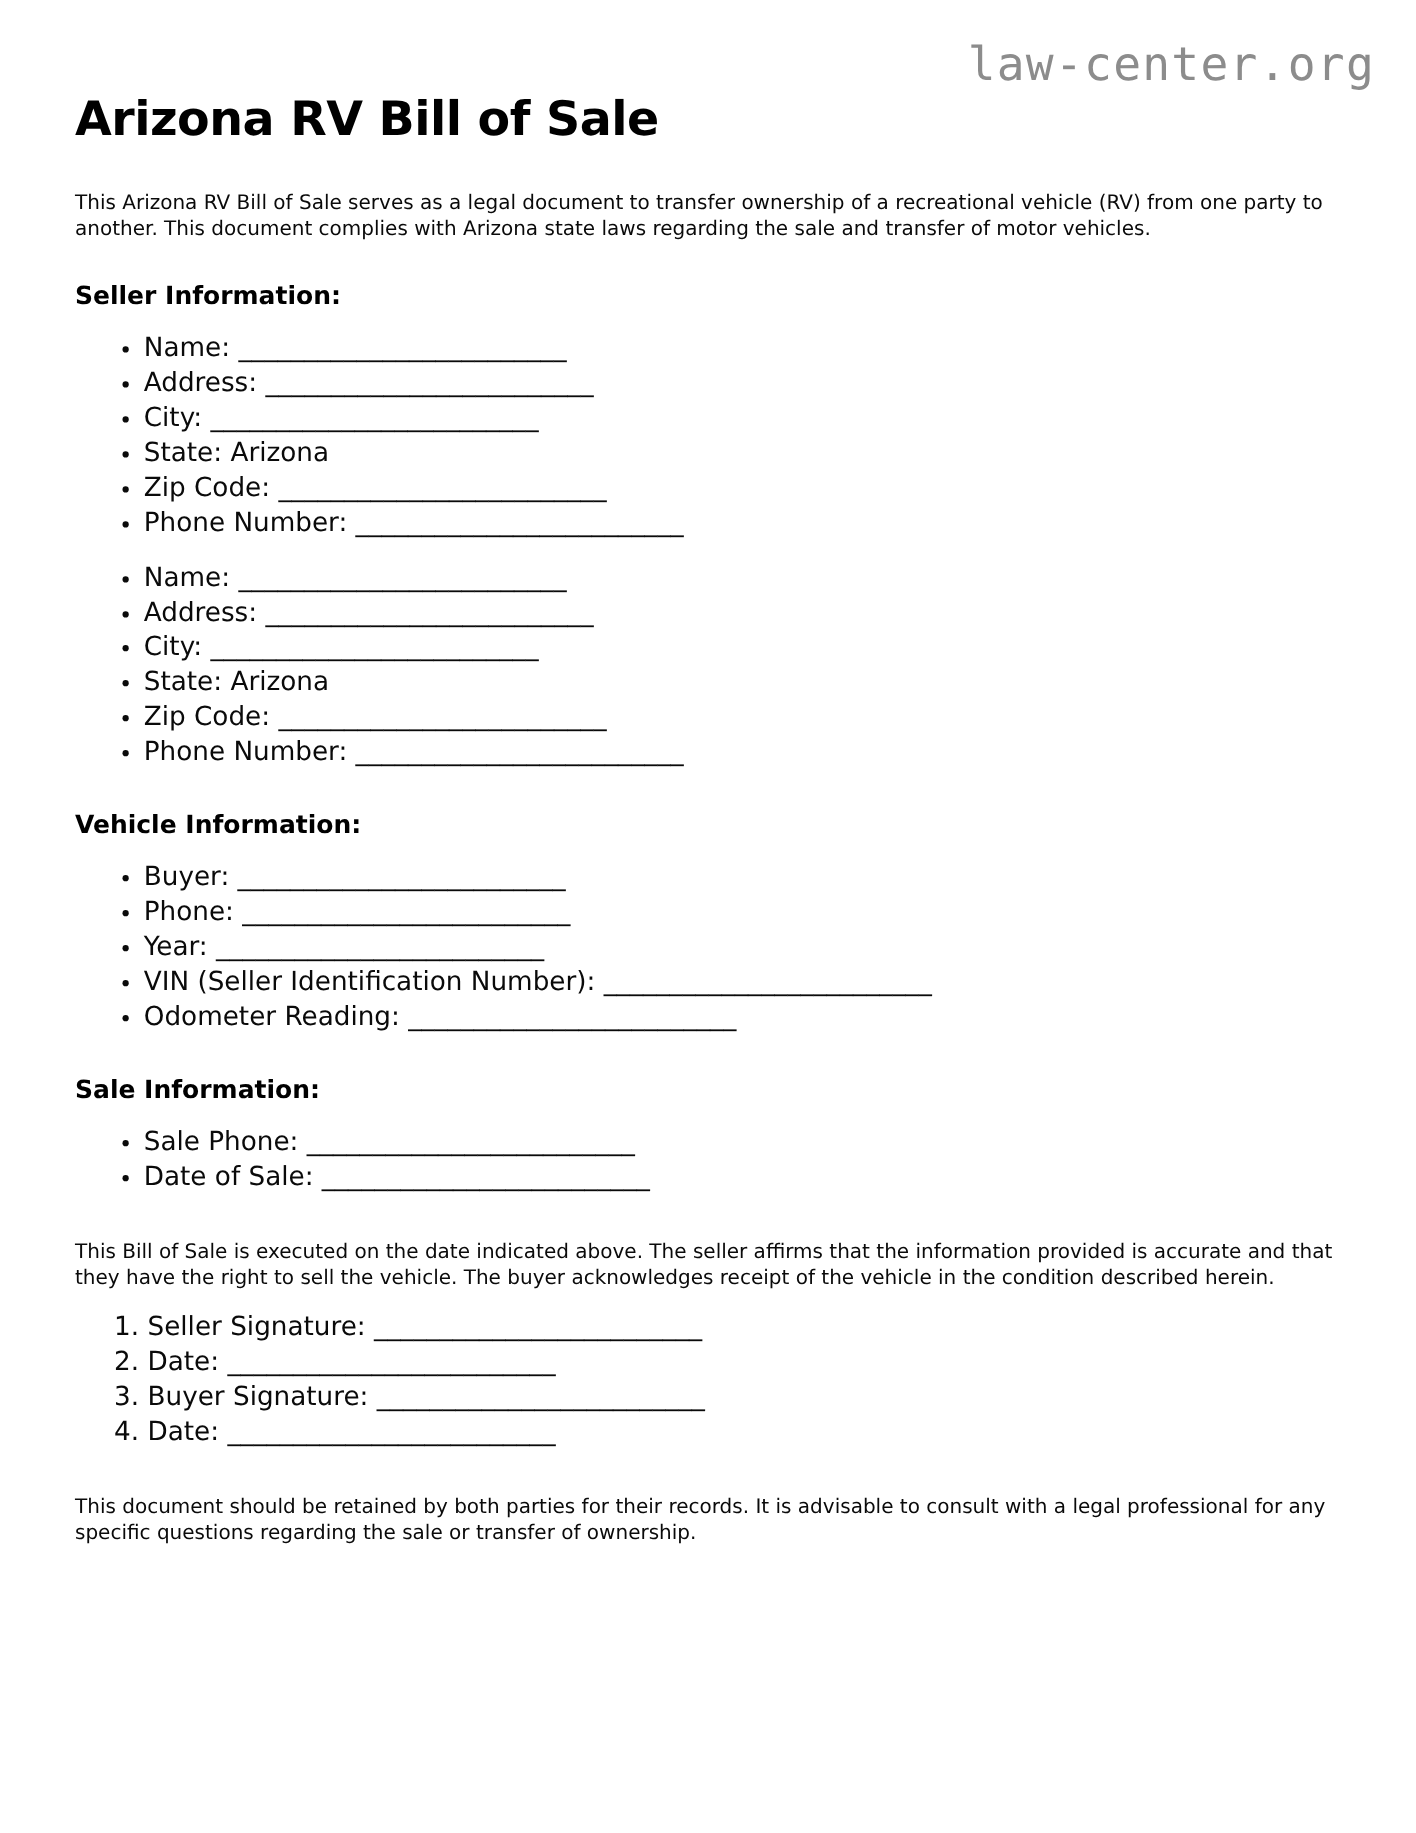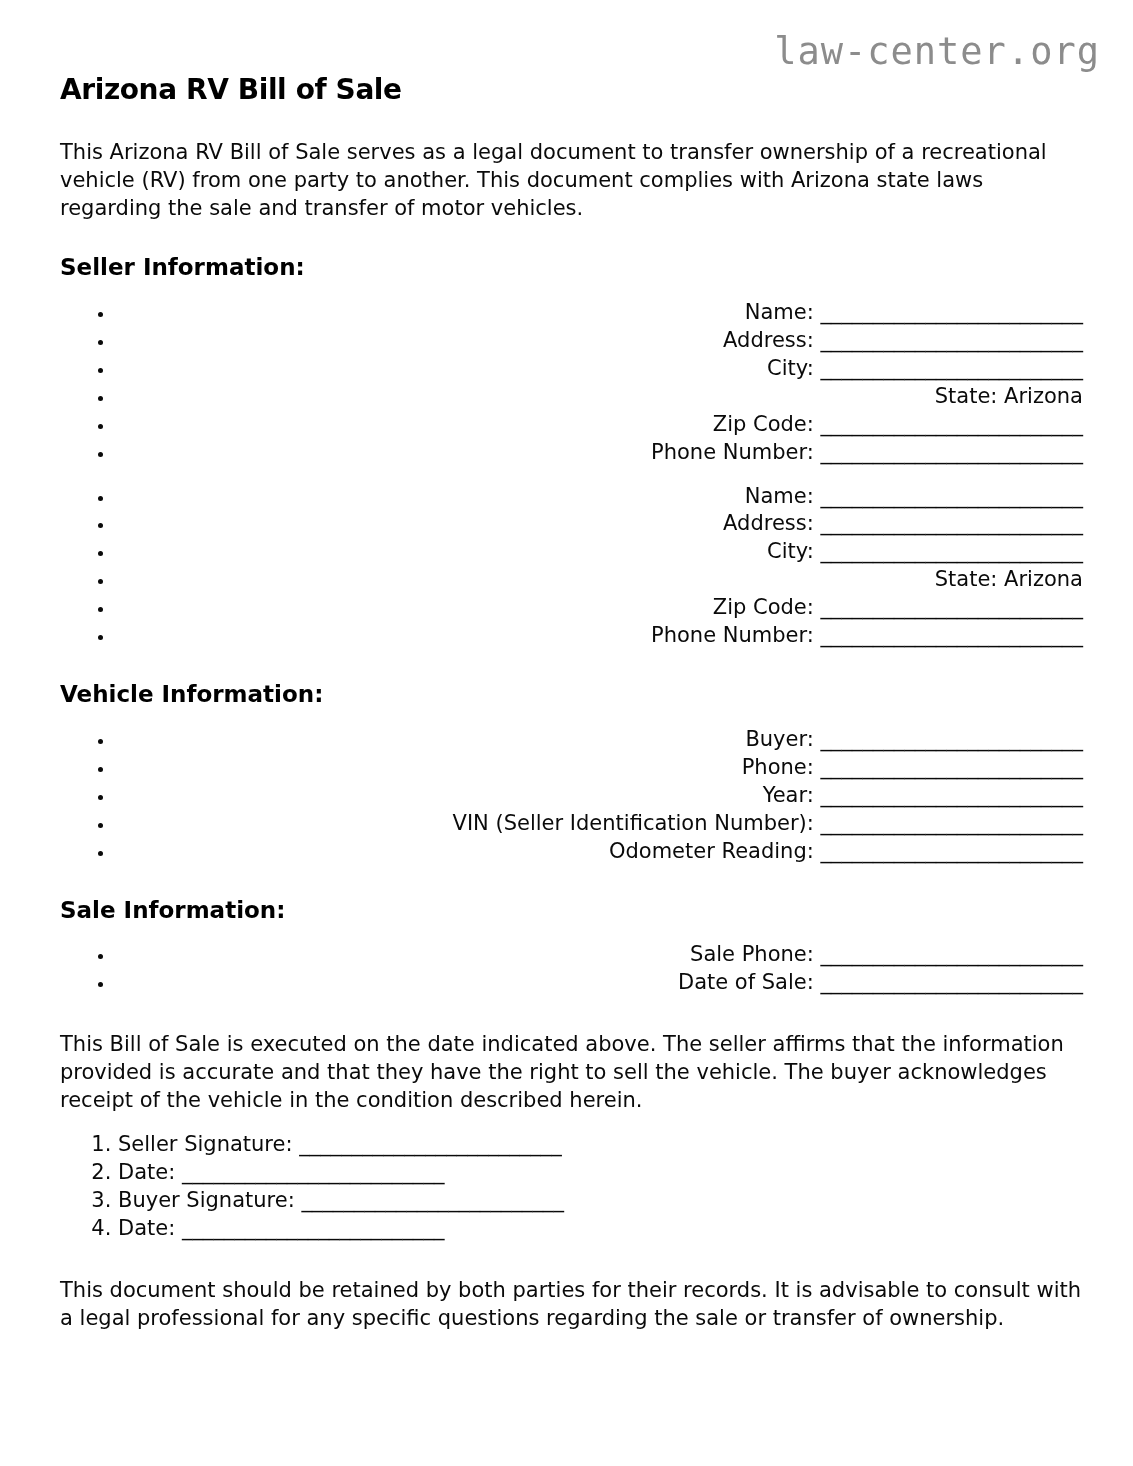--- a/index.html
+++ b/index.html
@@ -39,7 +39,7 @@
   .doc-title {
     margin: 0;
     padding-top: 74px;
-    font-size: 28px;
+    font-size: 38px;
     font-weight: bold;
     letter-spacing: -0.4px;
     line-height: 1.12;

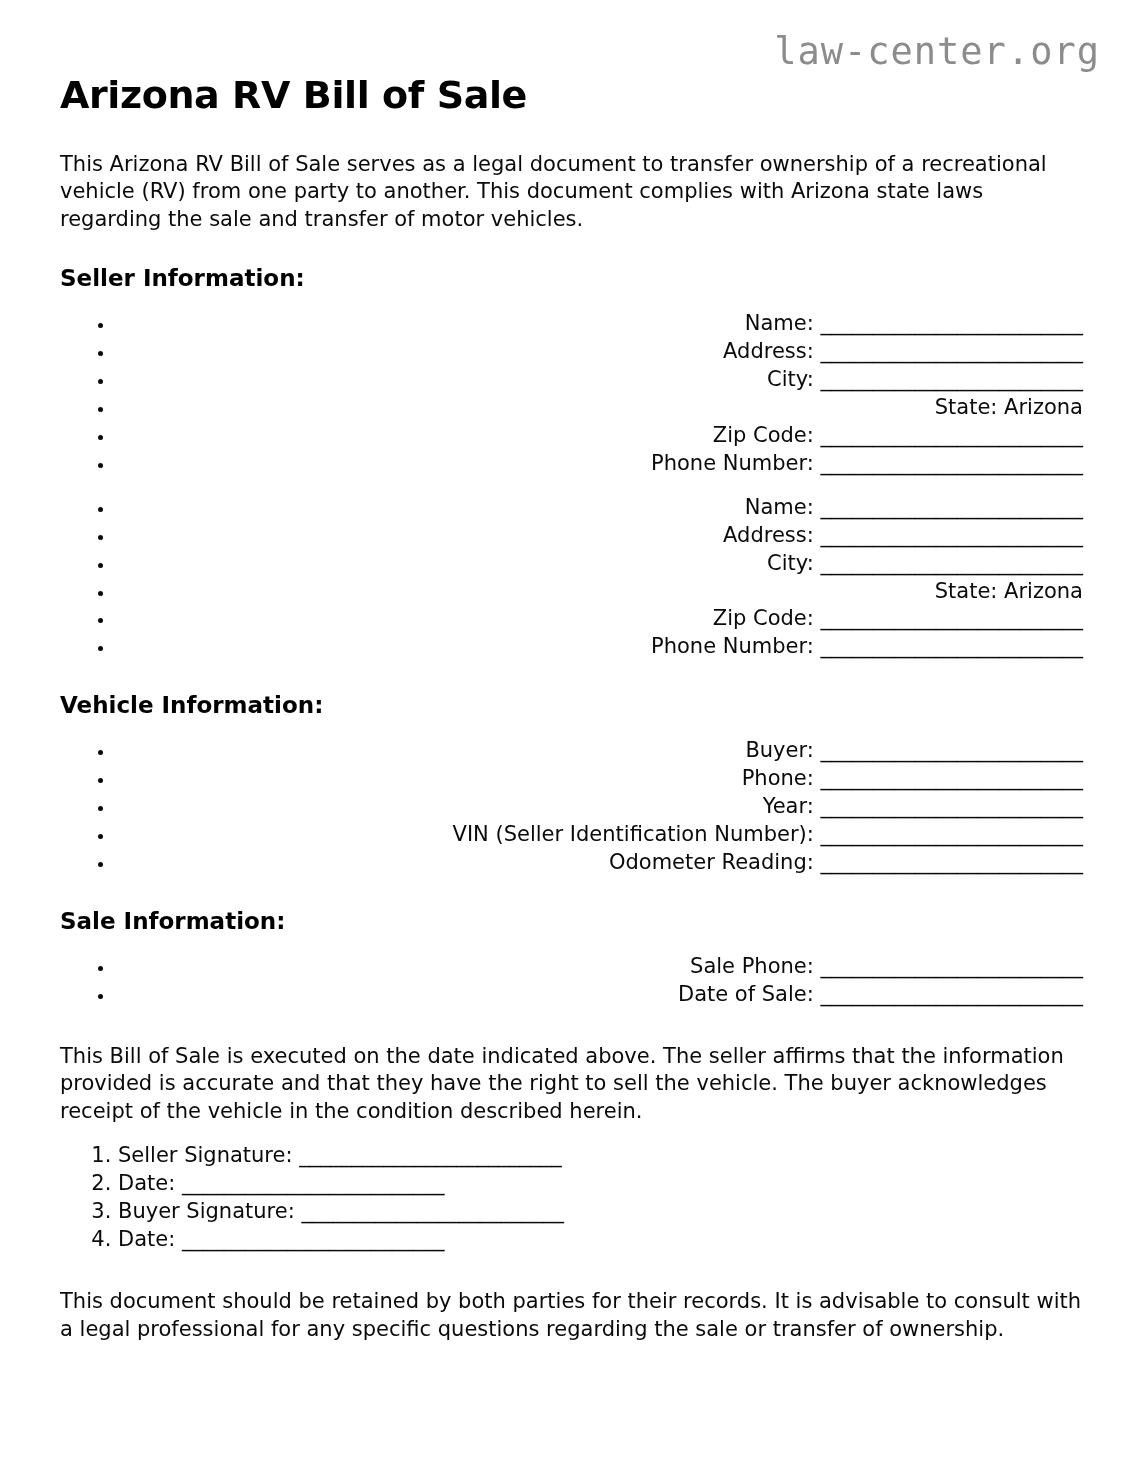--- a/index.html
+++ b/index.html
@@ -49,7 +49,7 @@
   .para {
     margin: 0;
     padding-top: 34px;
-    font-size: 21px;
+    font-size: 16px;
     line-height: 1.33;
     max-width: 1025px;
     color: #0a0a0a;

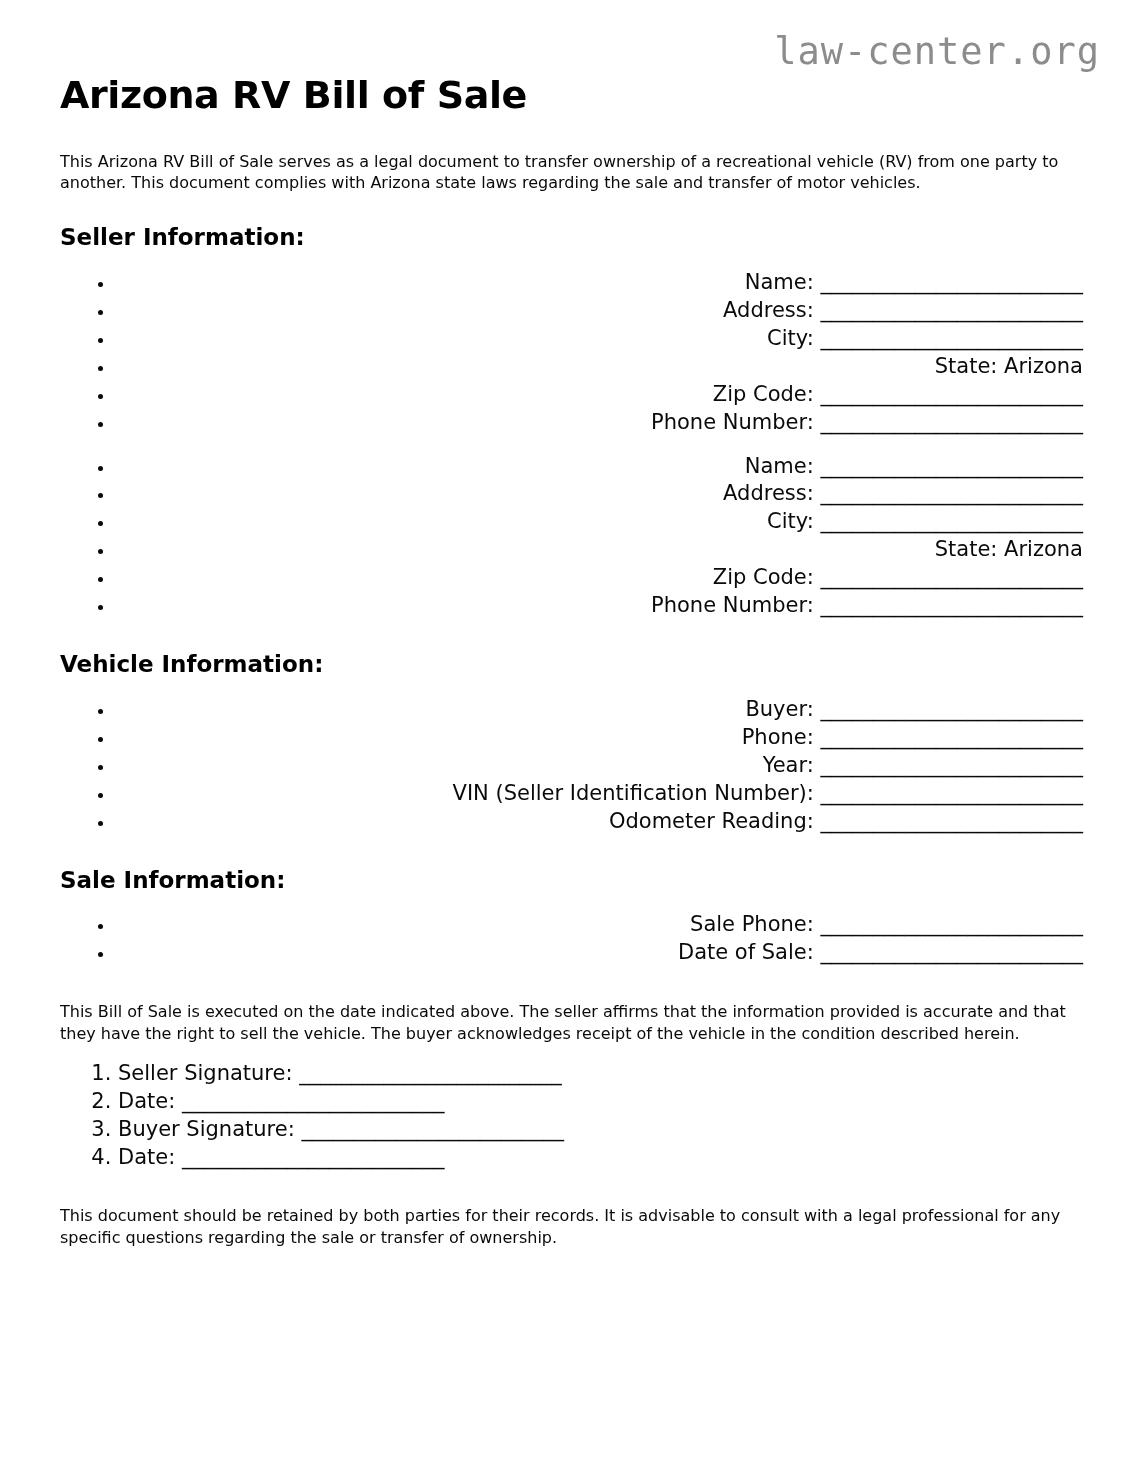--- a/index.html
+++ b/index.html
@@ -58,7 +58,7 @@
   .section-heading {
     margin: 0;
     padding-top: 30px;
-    font-size: 23px;
+    font-size: 20px;
     font-weight: bold;
     line-height: 1.3;
     color: #000;

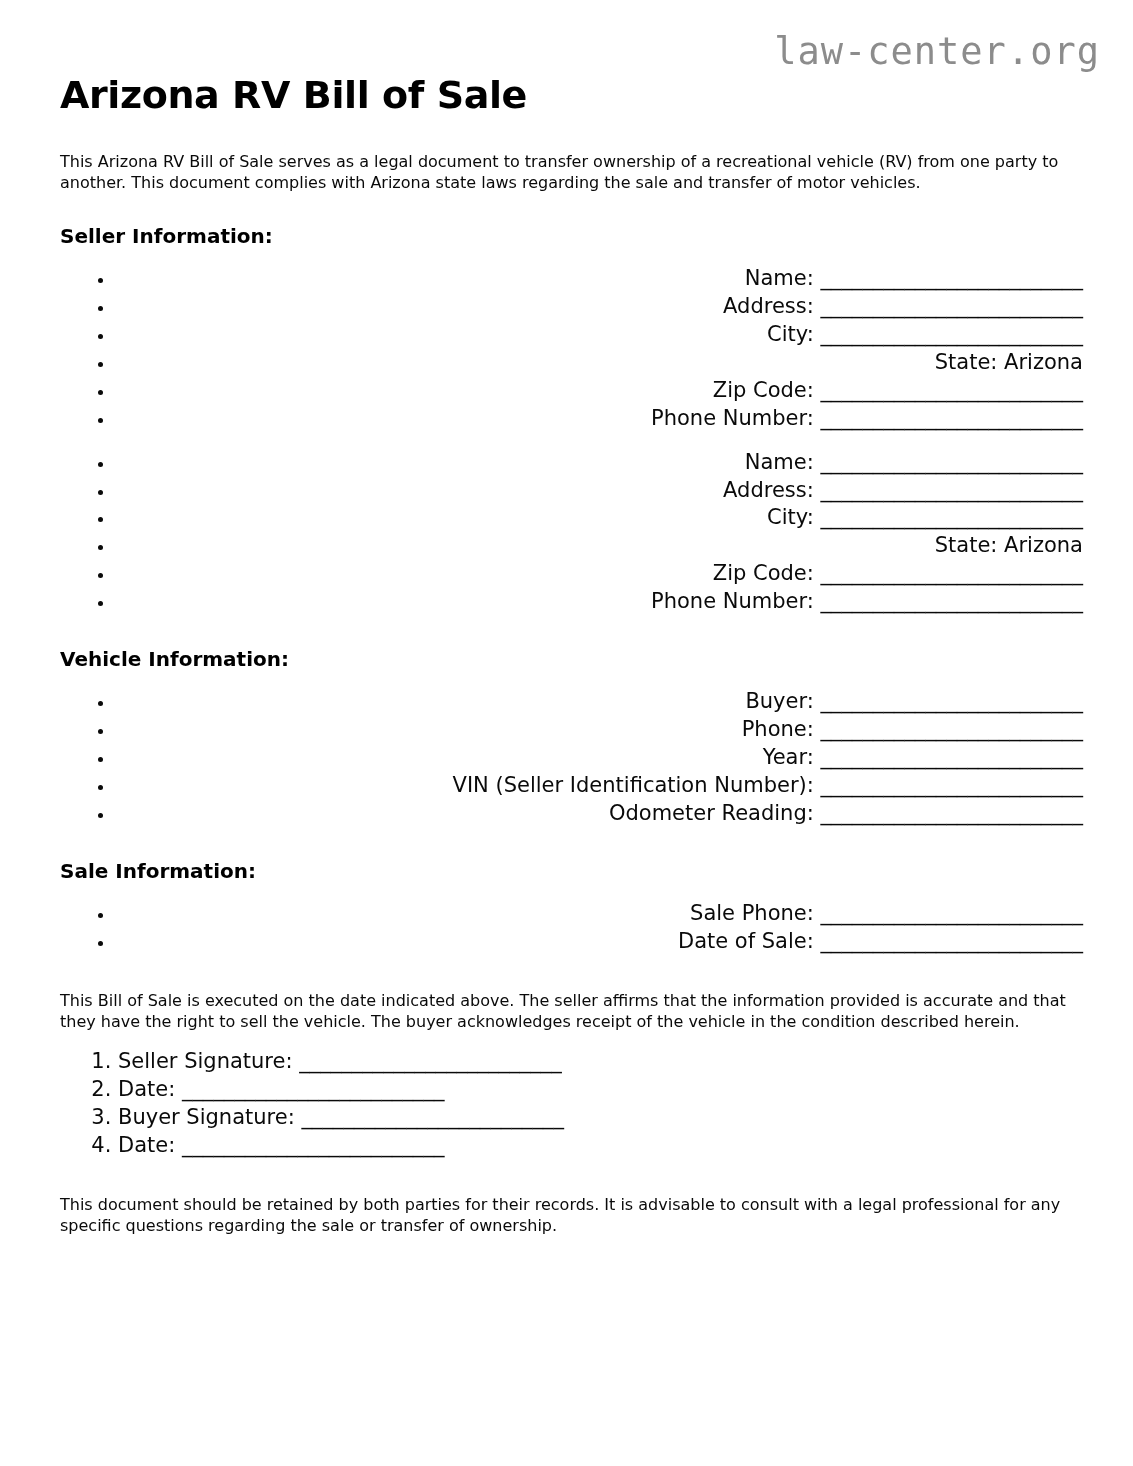--- a/index.html
+++ b/index.html
@@ -70,7 +70,6 @@
     padding-top: 16px;
     padding-left: 55px;
     padding-bottom: 0;
-    text-align: right;
   }
   ol.sig-list {
     list-style-type: decimal;

